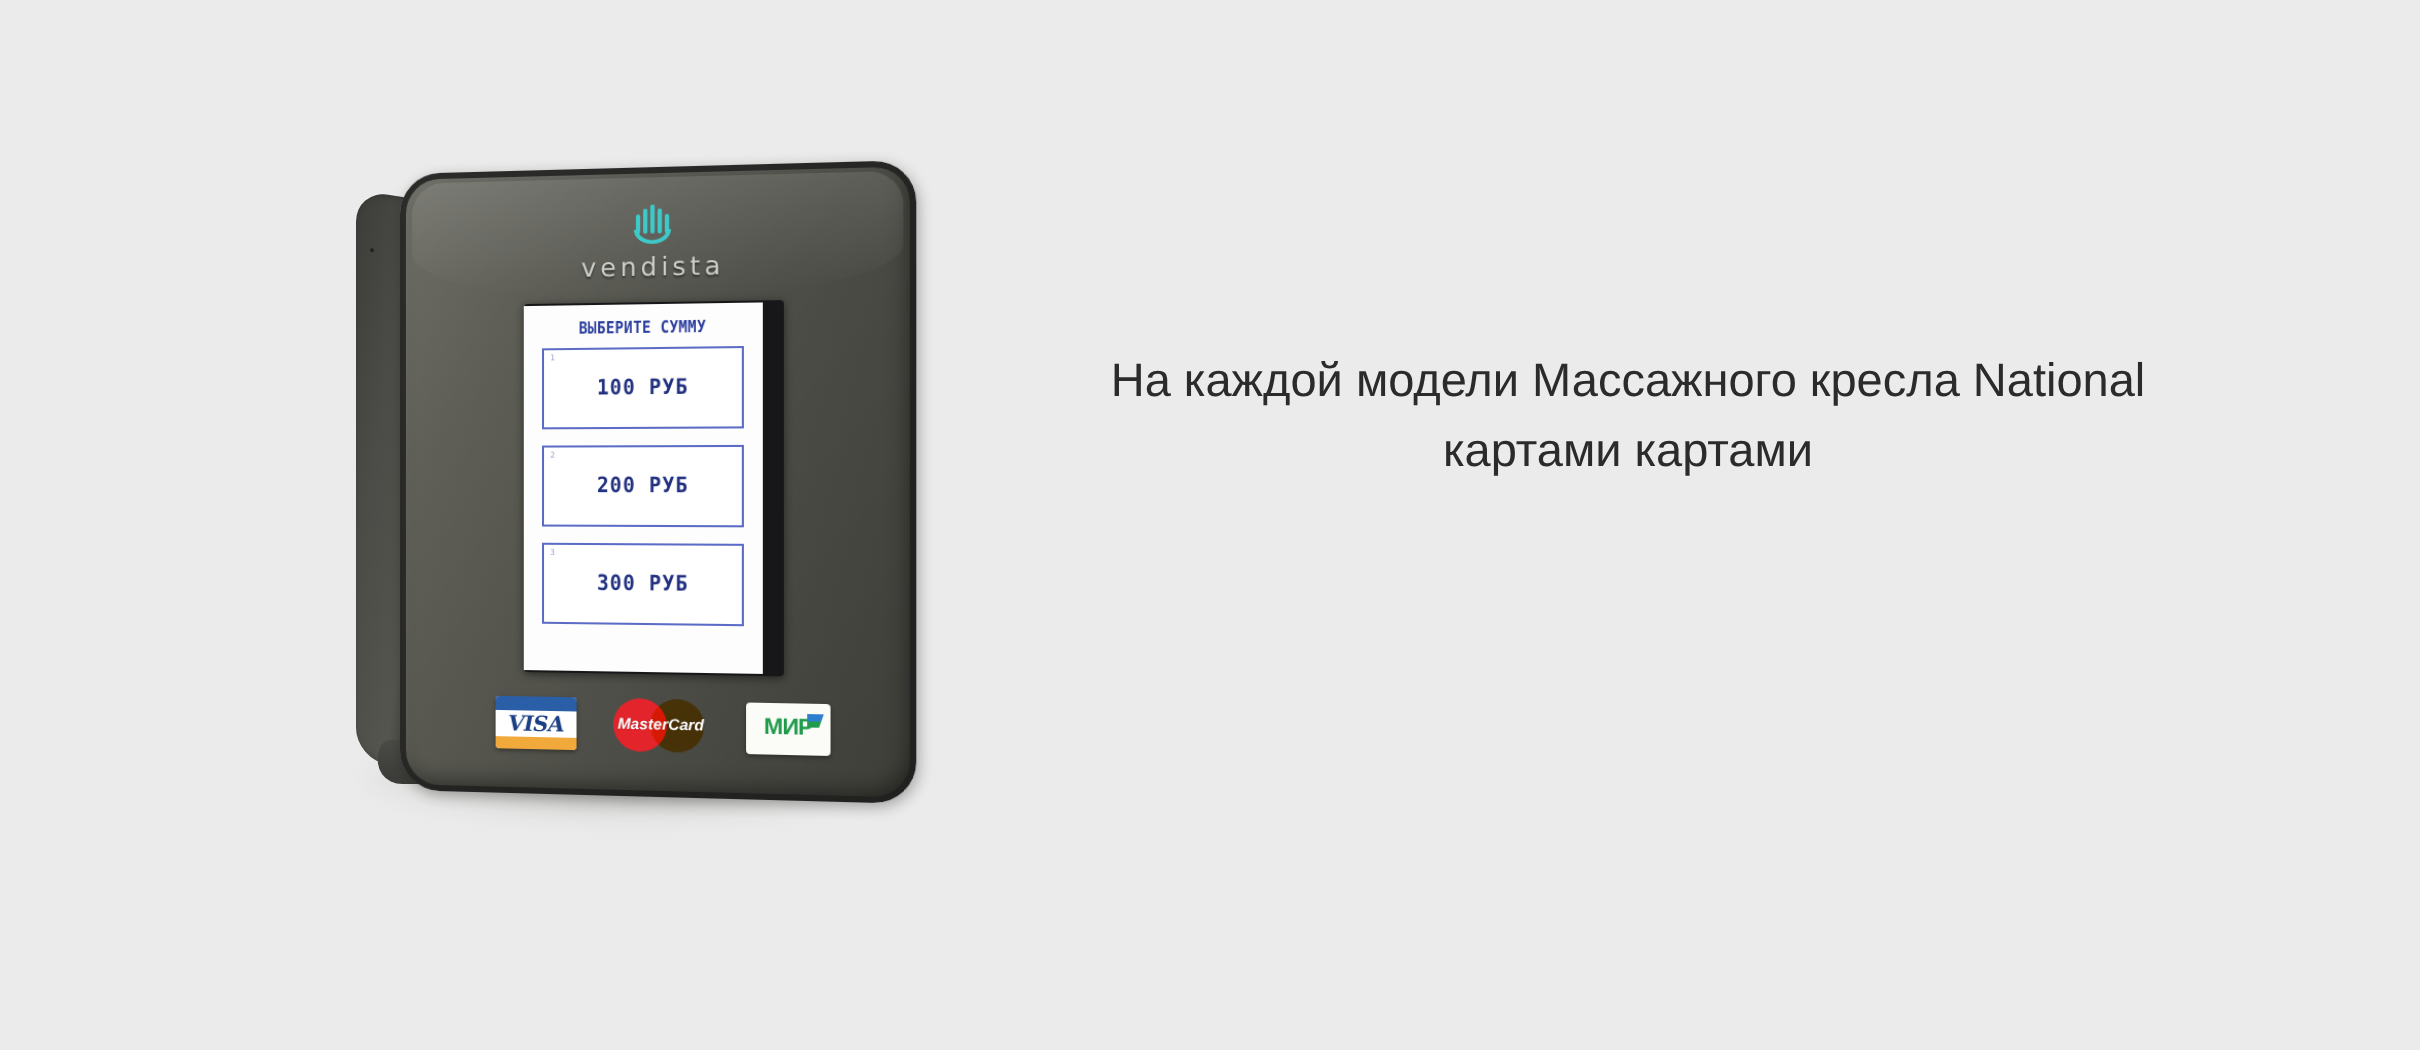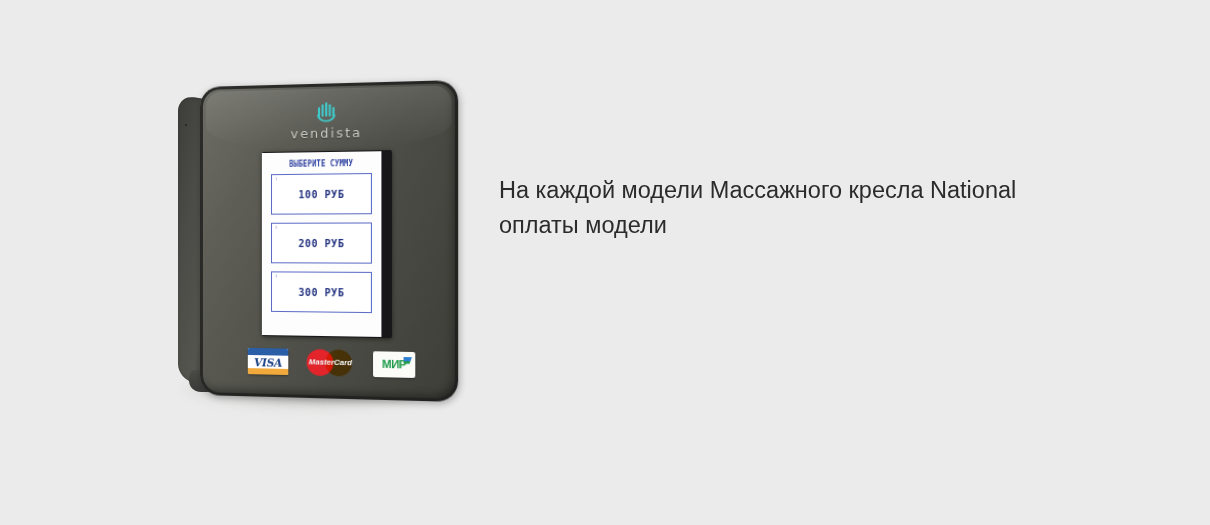--- a/index.html
+++ b/index.html
@@ -298,9 +298,10 @@
   
   #caption {
     position: absolute;
-    left: 499px;
+    left: 474px;
     top: 173px;
     width: 680px;
+    text-align: center;
   }
   .caption-line {
     font-family: "Liberation Sans", sans-serif;

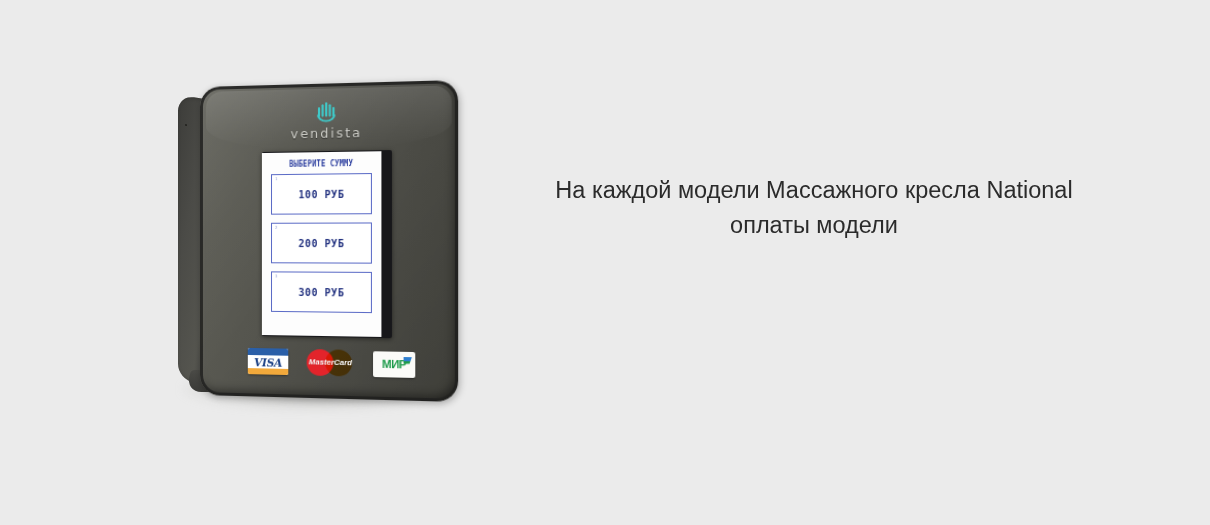--- a/index.html
+++ b/index.html
@@ -391,7 +391,7 @@
 
 <div id="caption">
   <div class="caption-line">На каждой модели Массажного кресла National</div>
-  <div class="caption-line">оплаты модели</div>
+  <div class="caption-line">картами картами</div>
 </div>
 
 </body></html>

